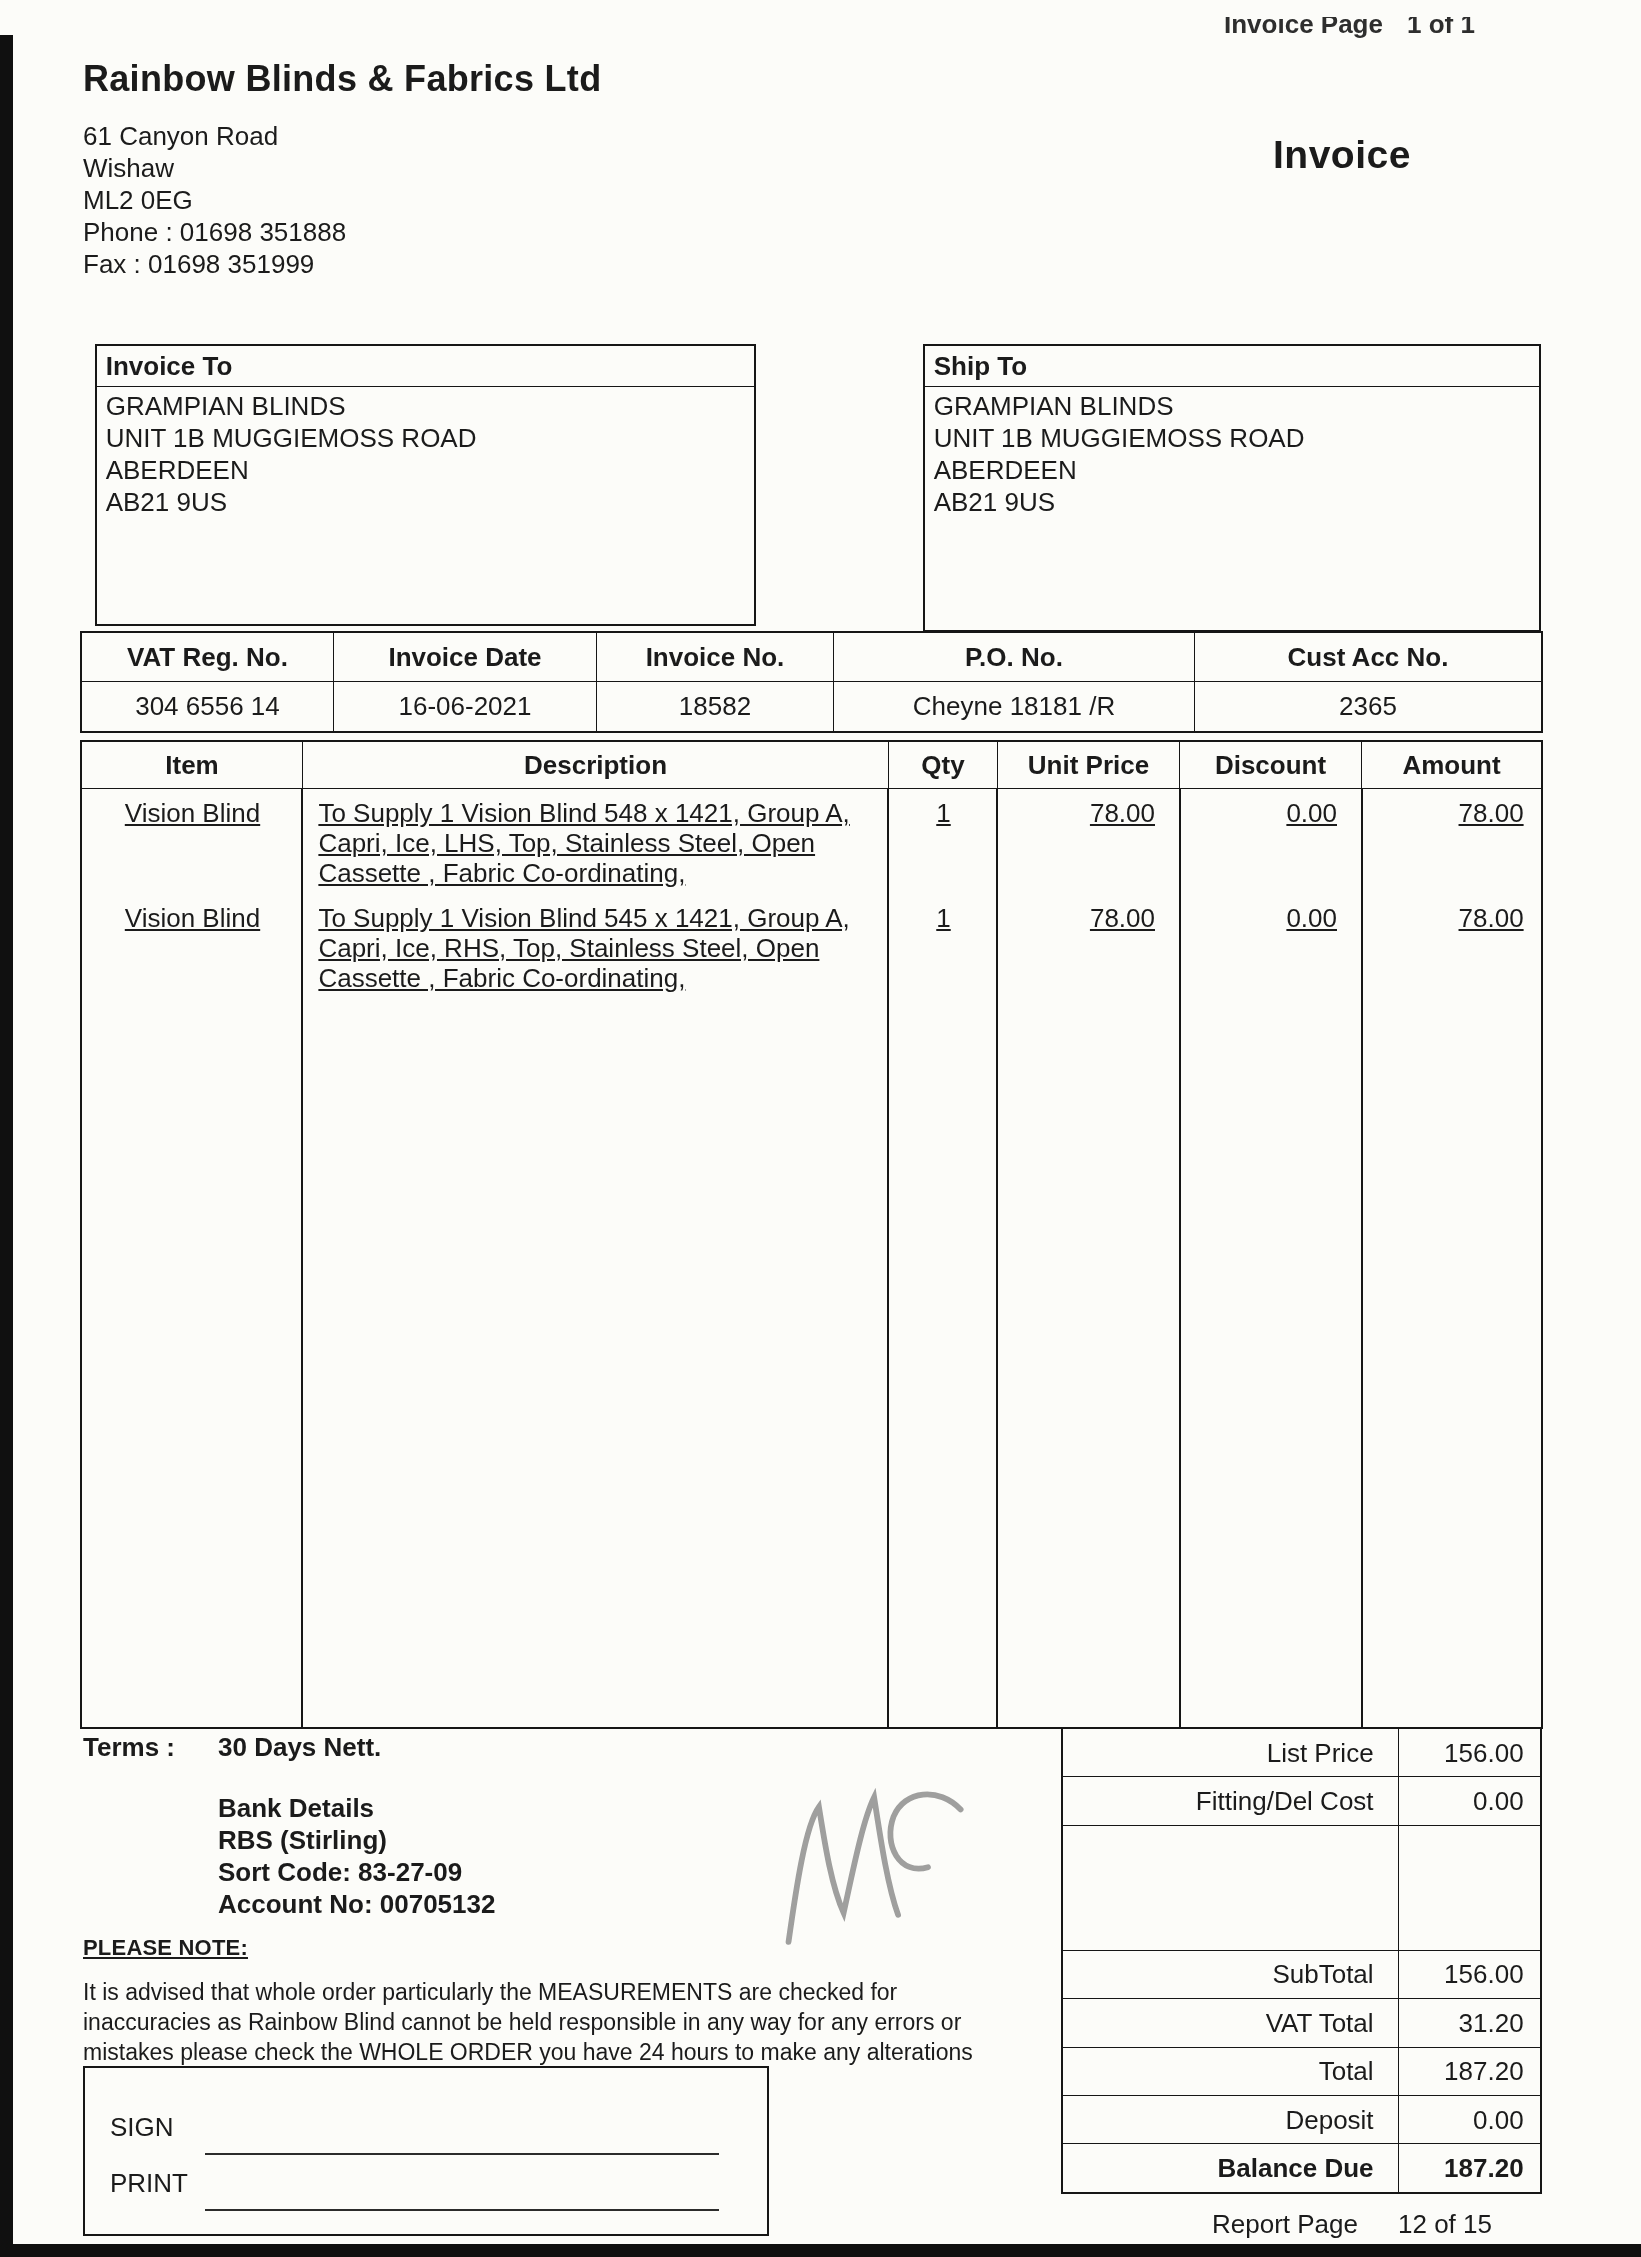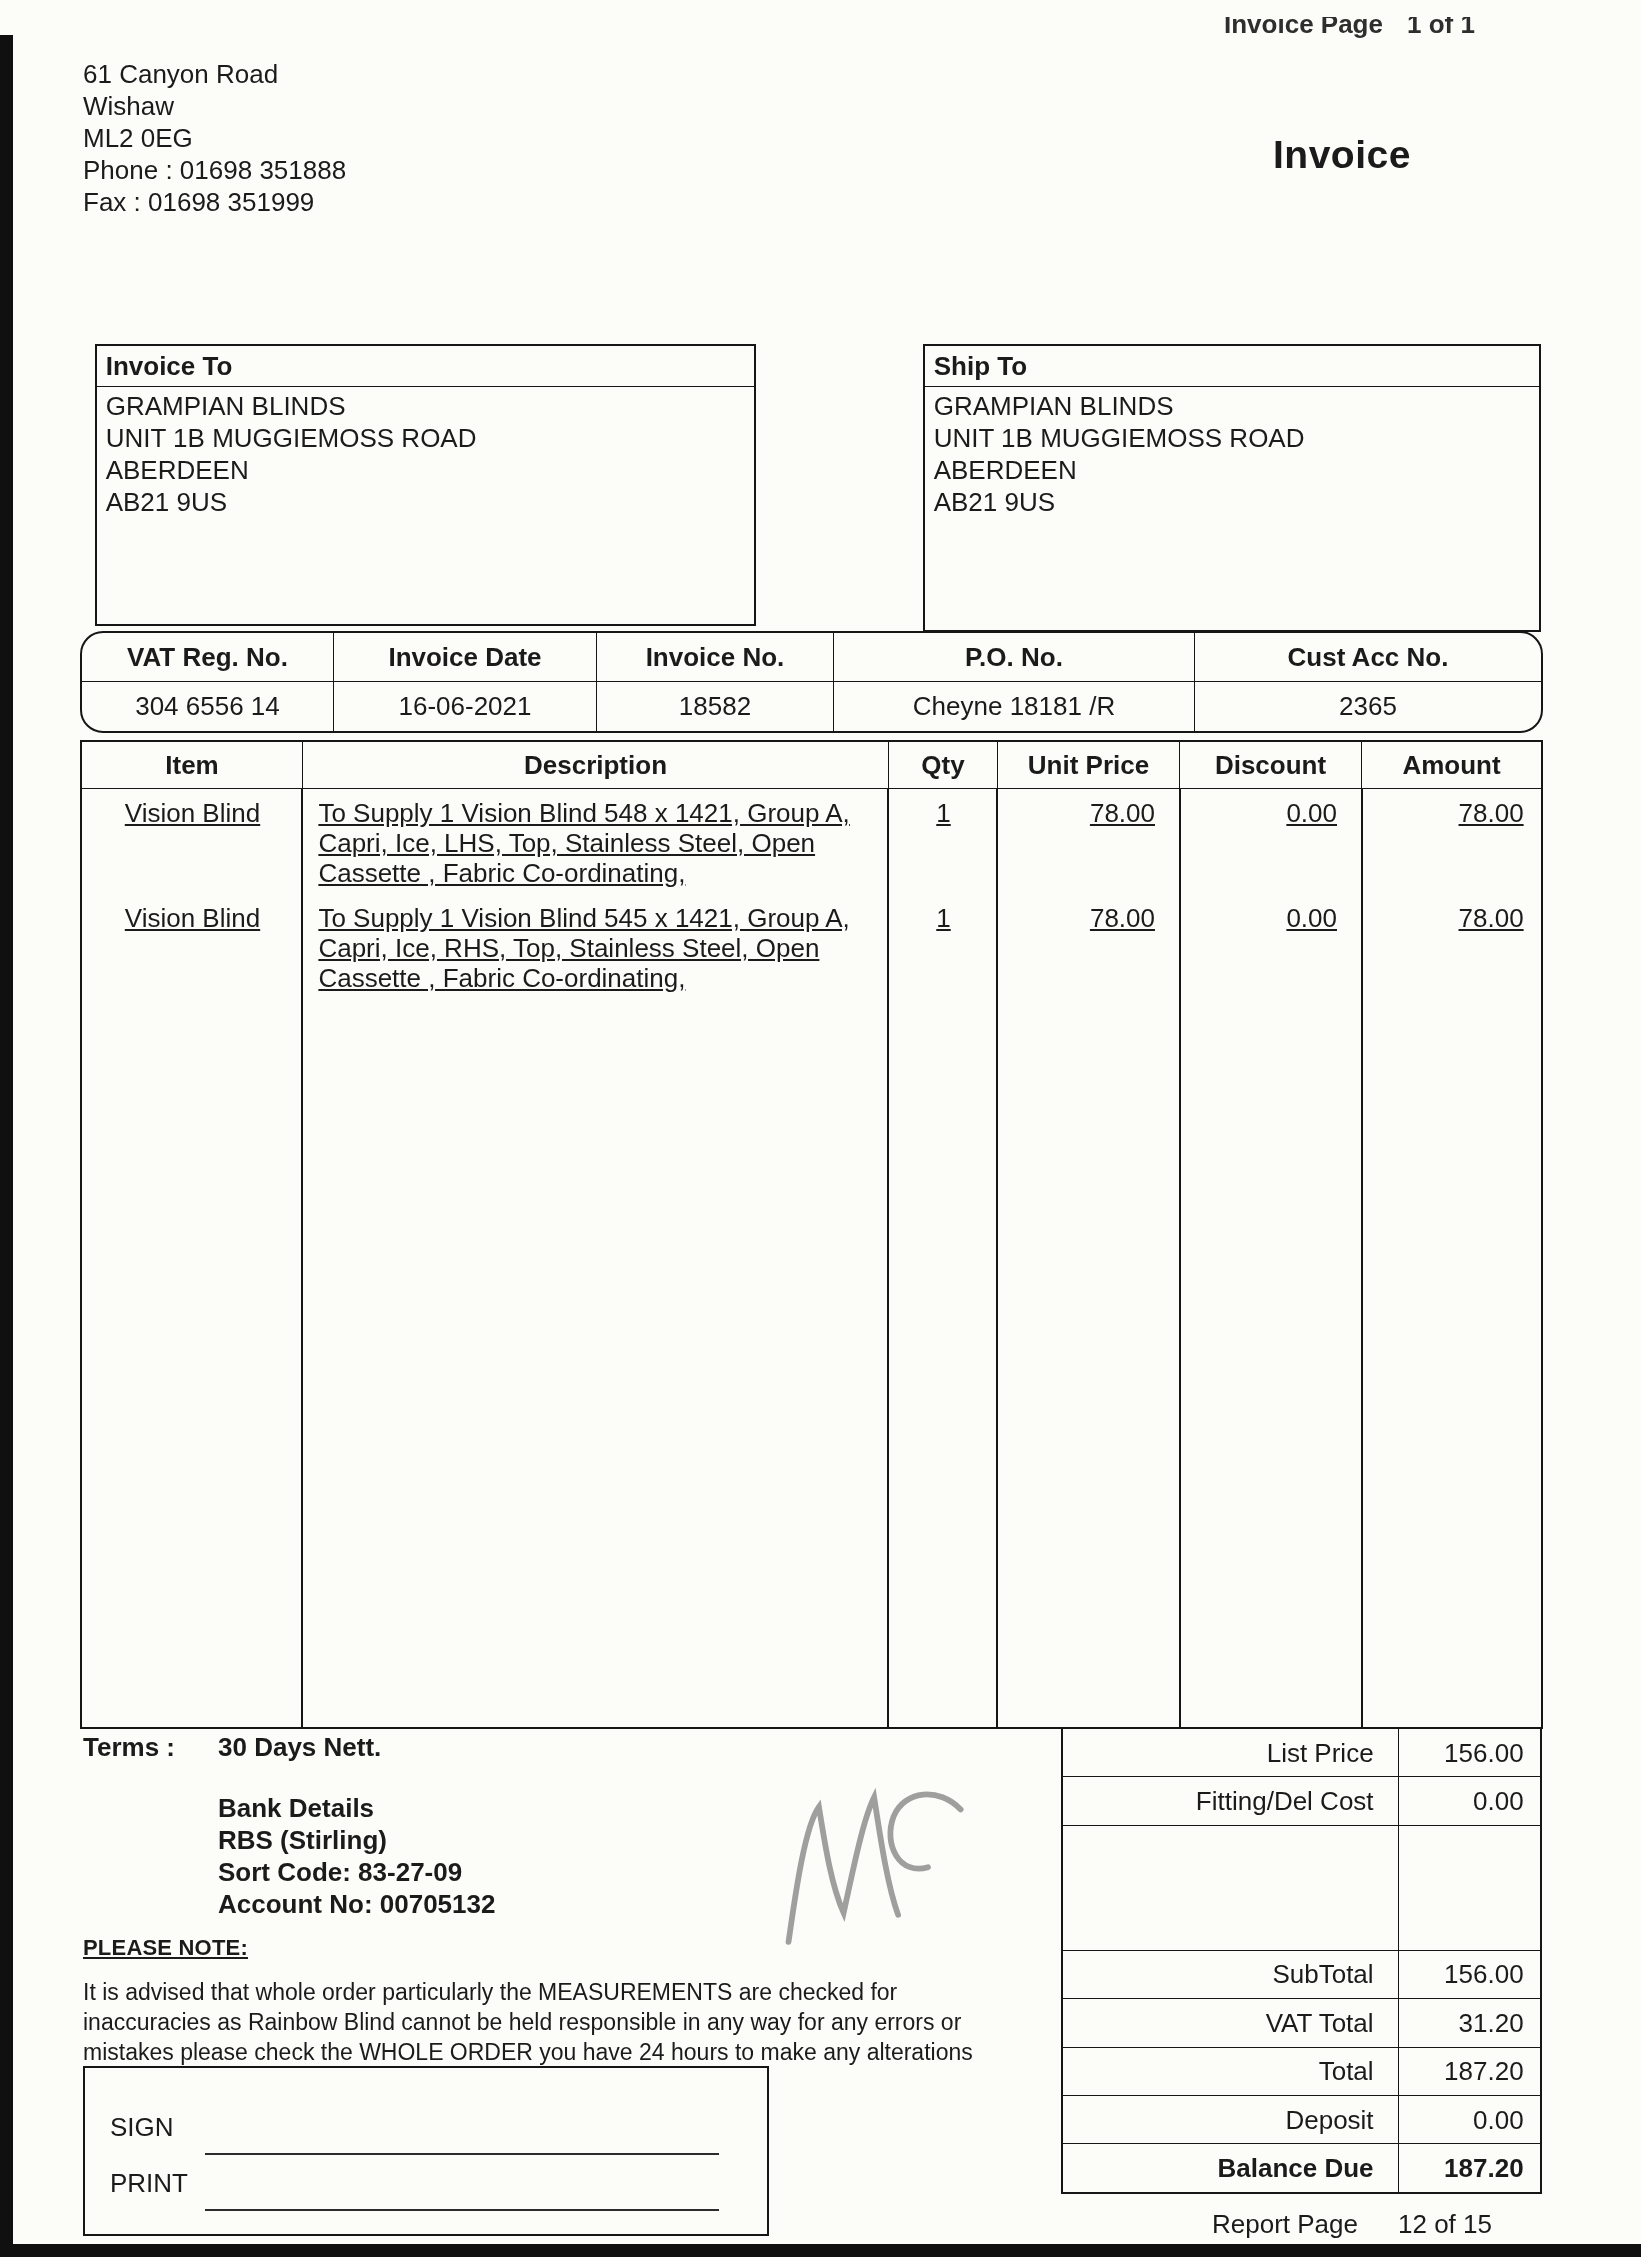--- a/index.html
+++ b/index.html
@@ -78,6 +78,7 @@
 </div>
 
 <div class="abs" style="left:83px;top:58px;">
+  <div class="company-name">Rainbow Blinds &amp; Fabrics Ltd</div>
   <div class="company-addr">
     <div>61 Canyon Road</div>
     <div>Wishaw</div>

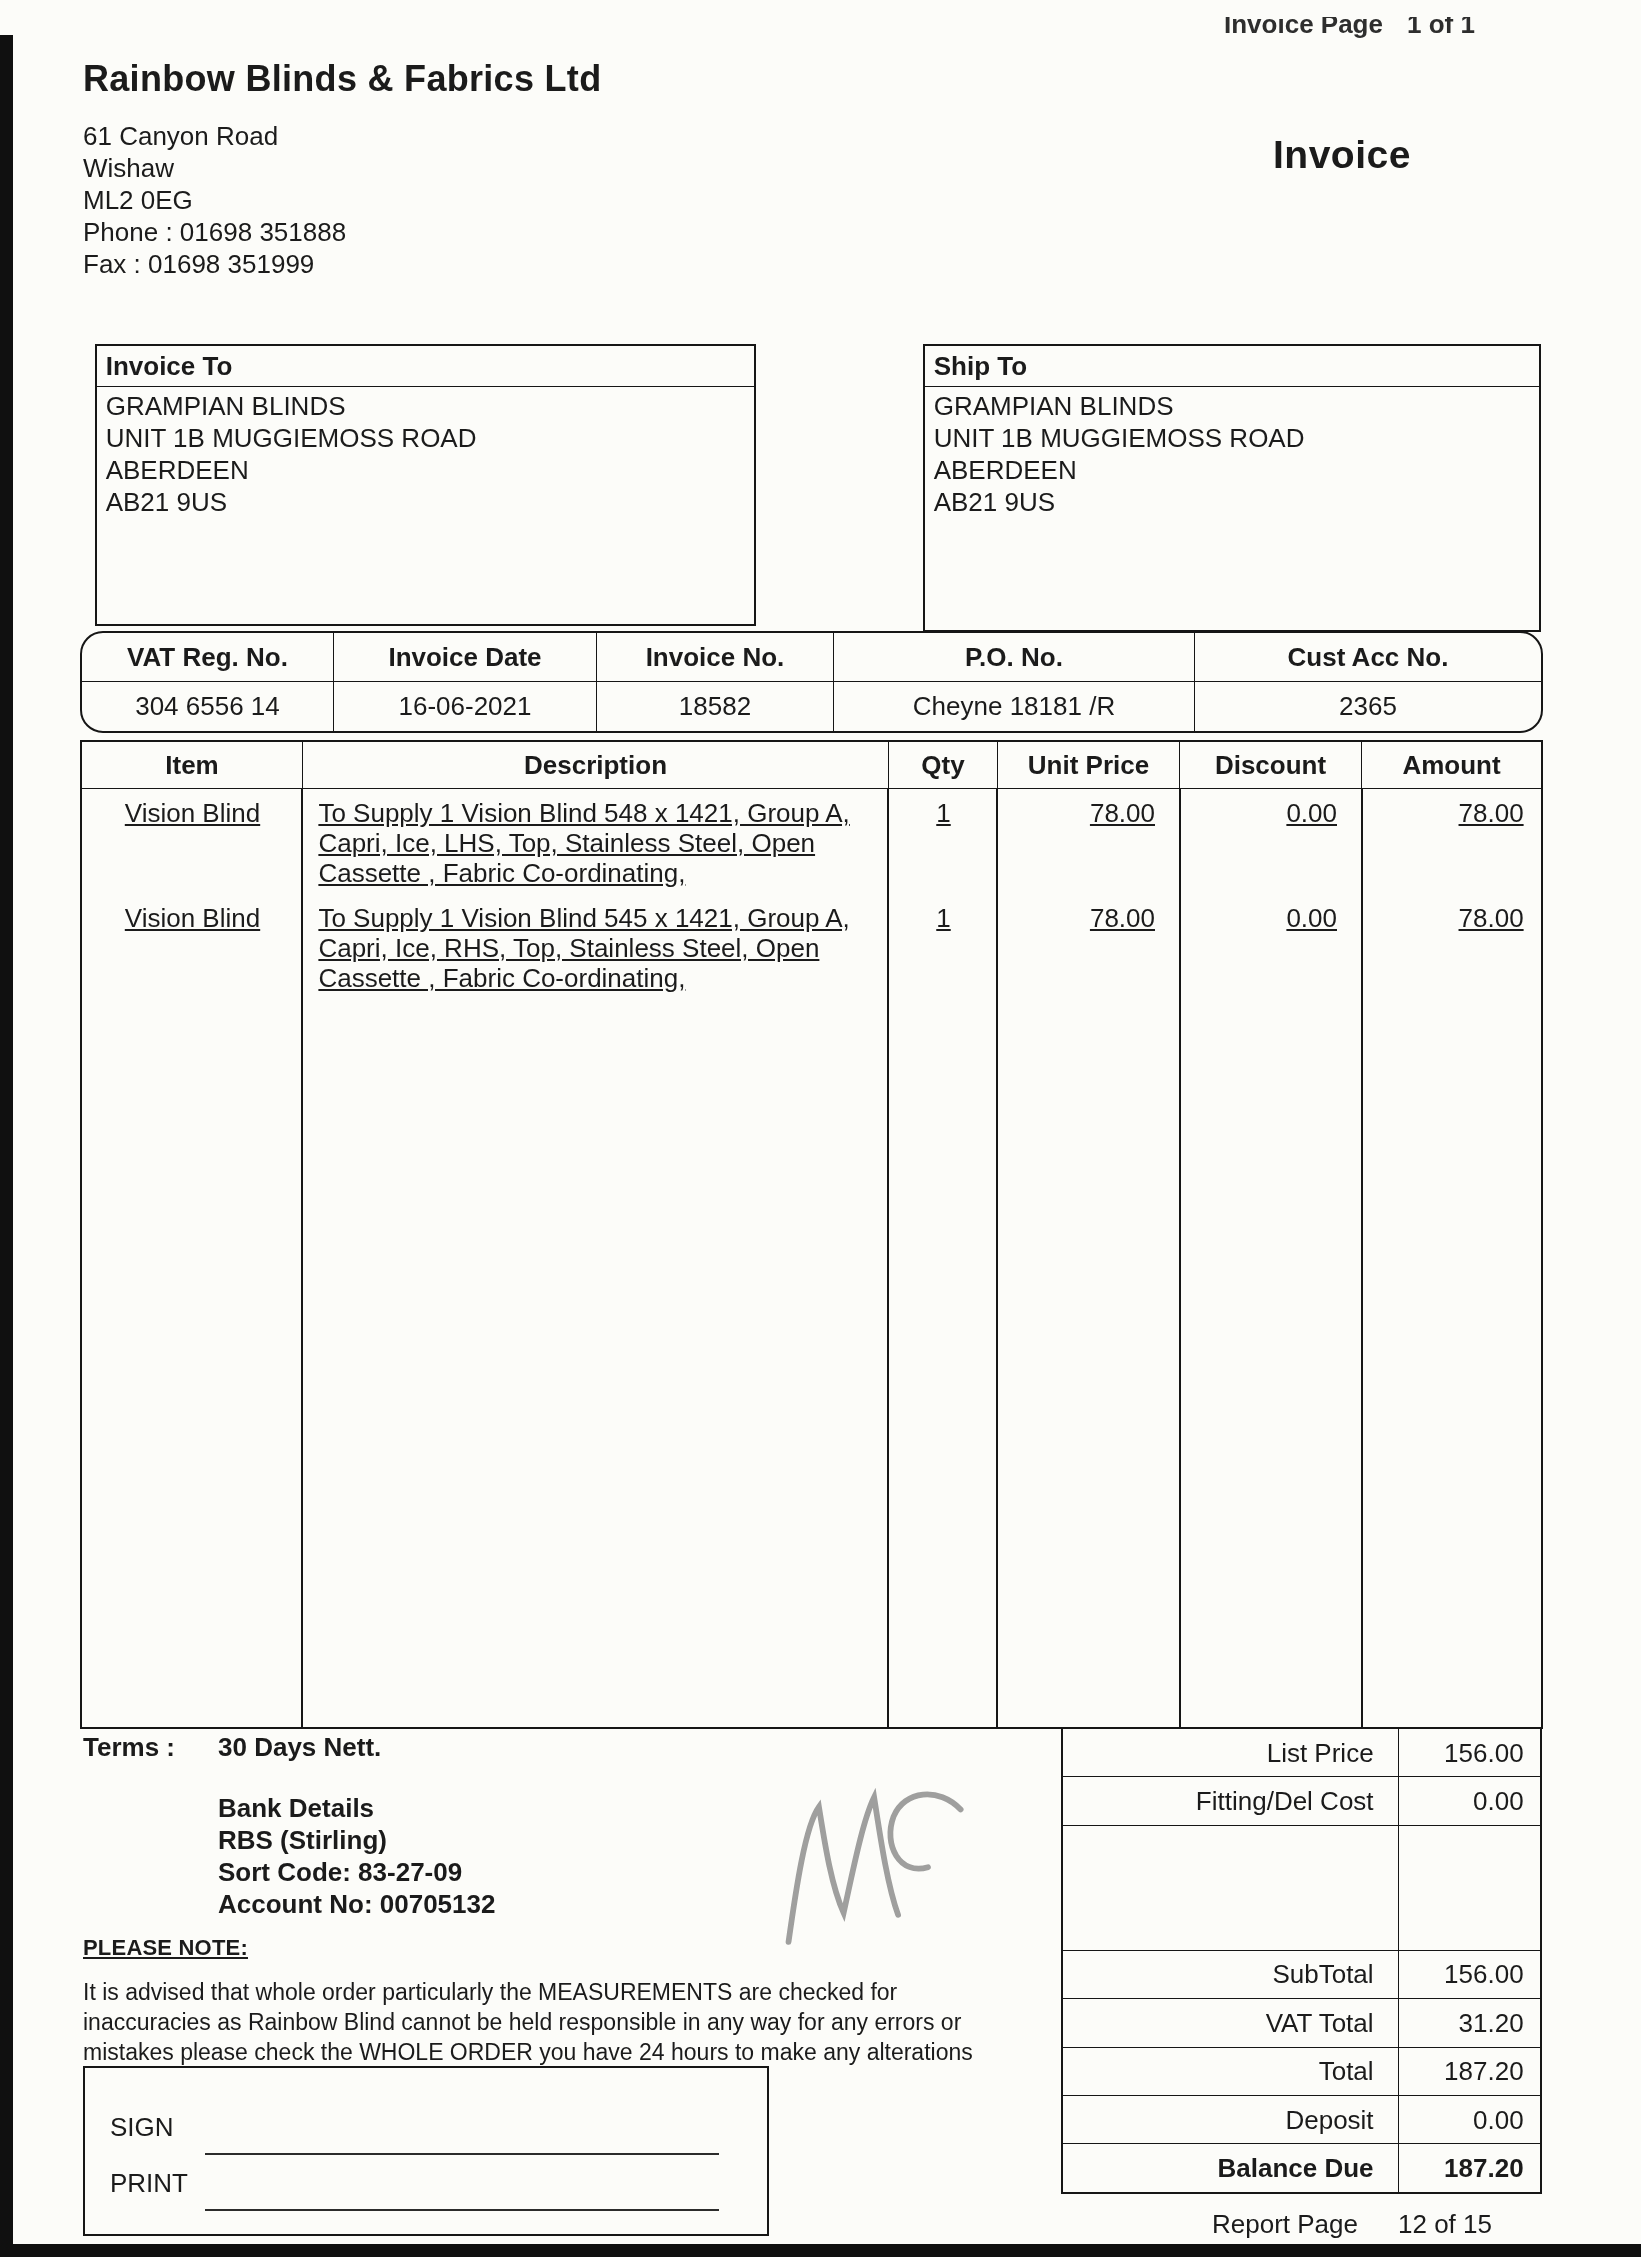--- a/index.html
+++ b/index.html
@@ -110,7 +110,7 @@
   </div>
 </div>
 
-<div class="abs meta" style="left:80px;top:631px;width:1459px;border-radius:23px;">
+<div class="abs meta" style="left:80px;top:631px;width:1459px;">
   <div class="mh">VAT Reg. No.</div>
   <div class="mh">Invoice Date</div>
   <div class="mh">Invoice No.</div>

